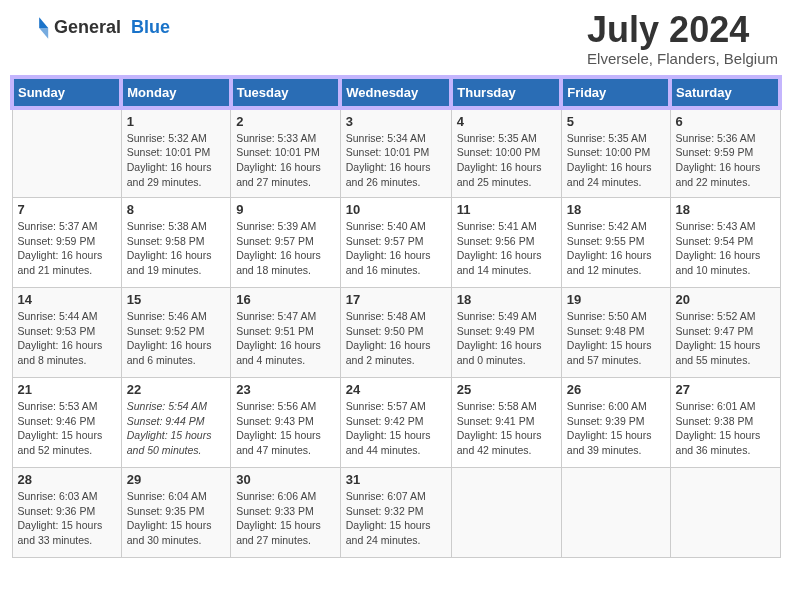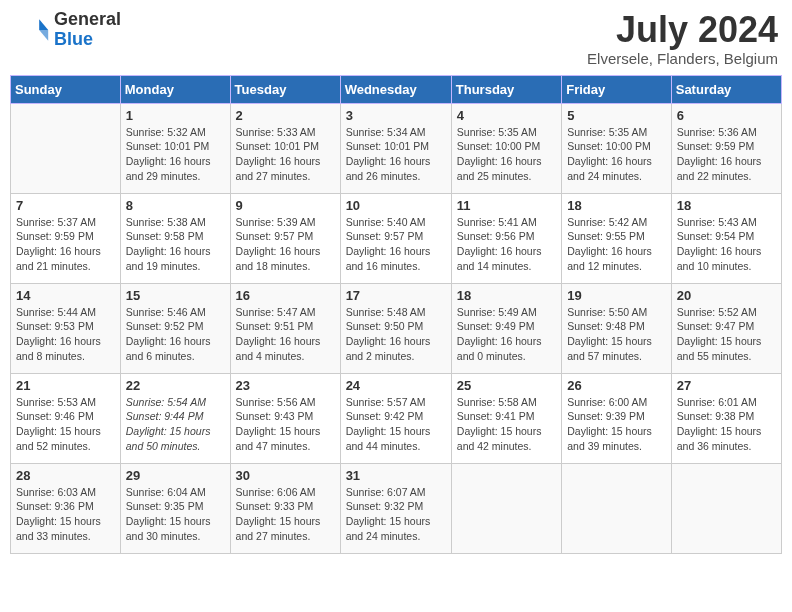--- a/index.html
+++ b/index.html
@@ -24,8 +24,9 @@
     }
     .logo-text {
       display: flex;
-      flex-direction: column;
+      flex-direction: row;
       line-height: 1.1;
+      gap: 10px;
     }
     .logo-general {
       font-size: 18px;

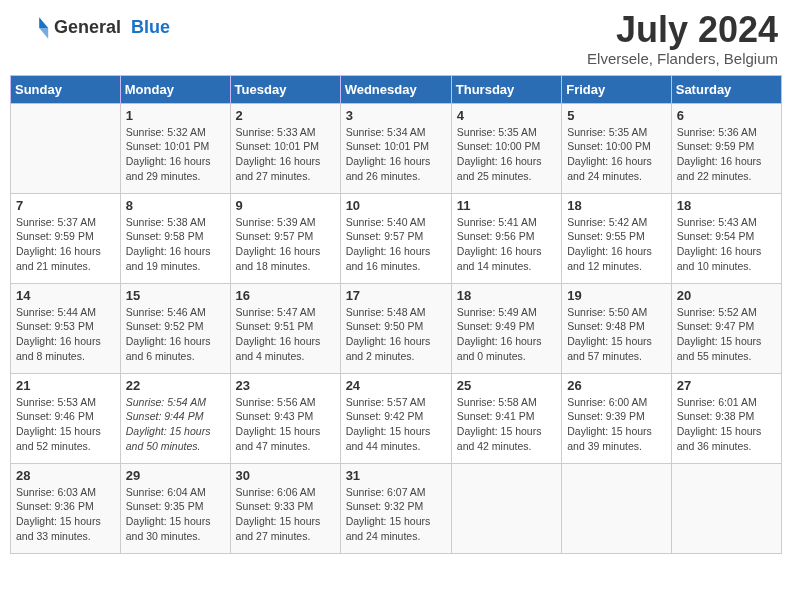--- a/index.html
+++ b/index.html
@@ -43,7 +43,7 @@
       height: 36px;
     }
     .title-area {
-      text-align: right;
+      text-align: left;
     }
     .month-title {
       font-size: 36px;

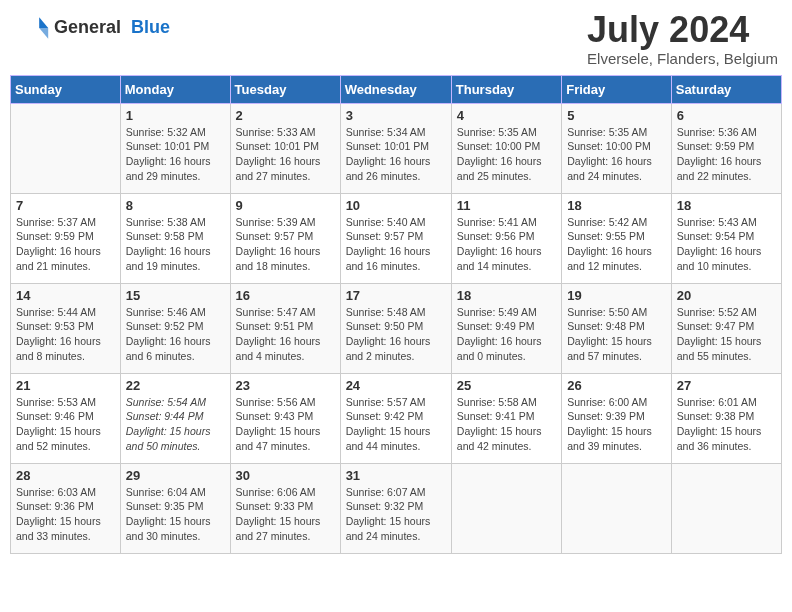--- a/index.html
+++ b/index.html
@@ -67,7 +67,7 @@
       text-align: left;
       font-size: 13px;
       font-weight: bold;
-      border: 1px solid #c4b5fd;
+      border: 4px solid #c4b5fd;
     }
     tbody tr {
       border: 1px solid #ccc;

